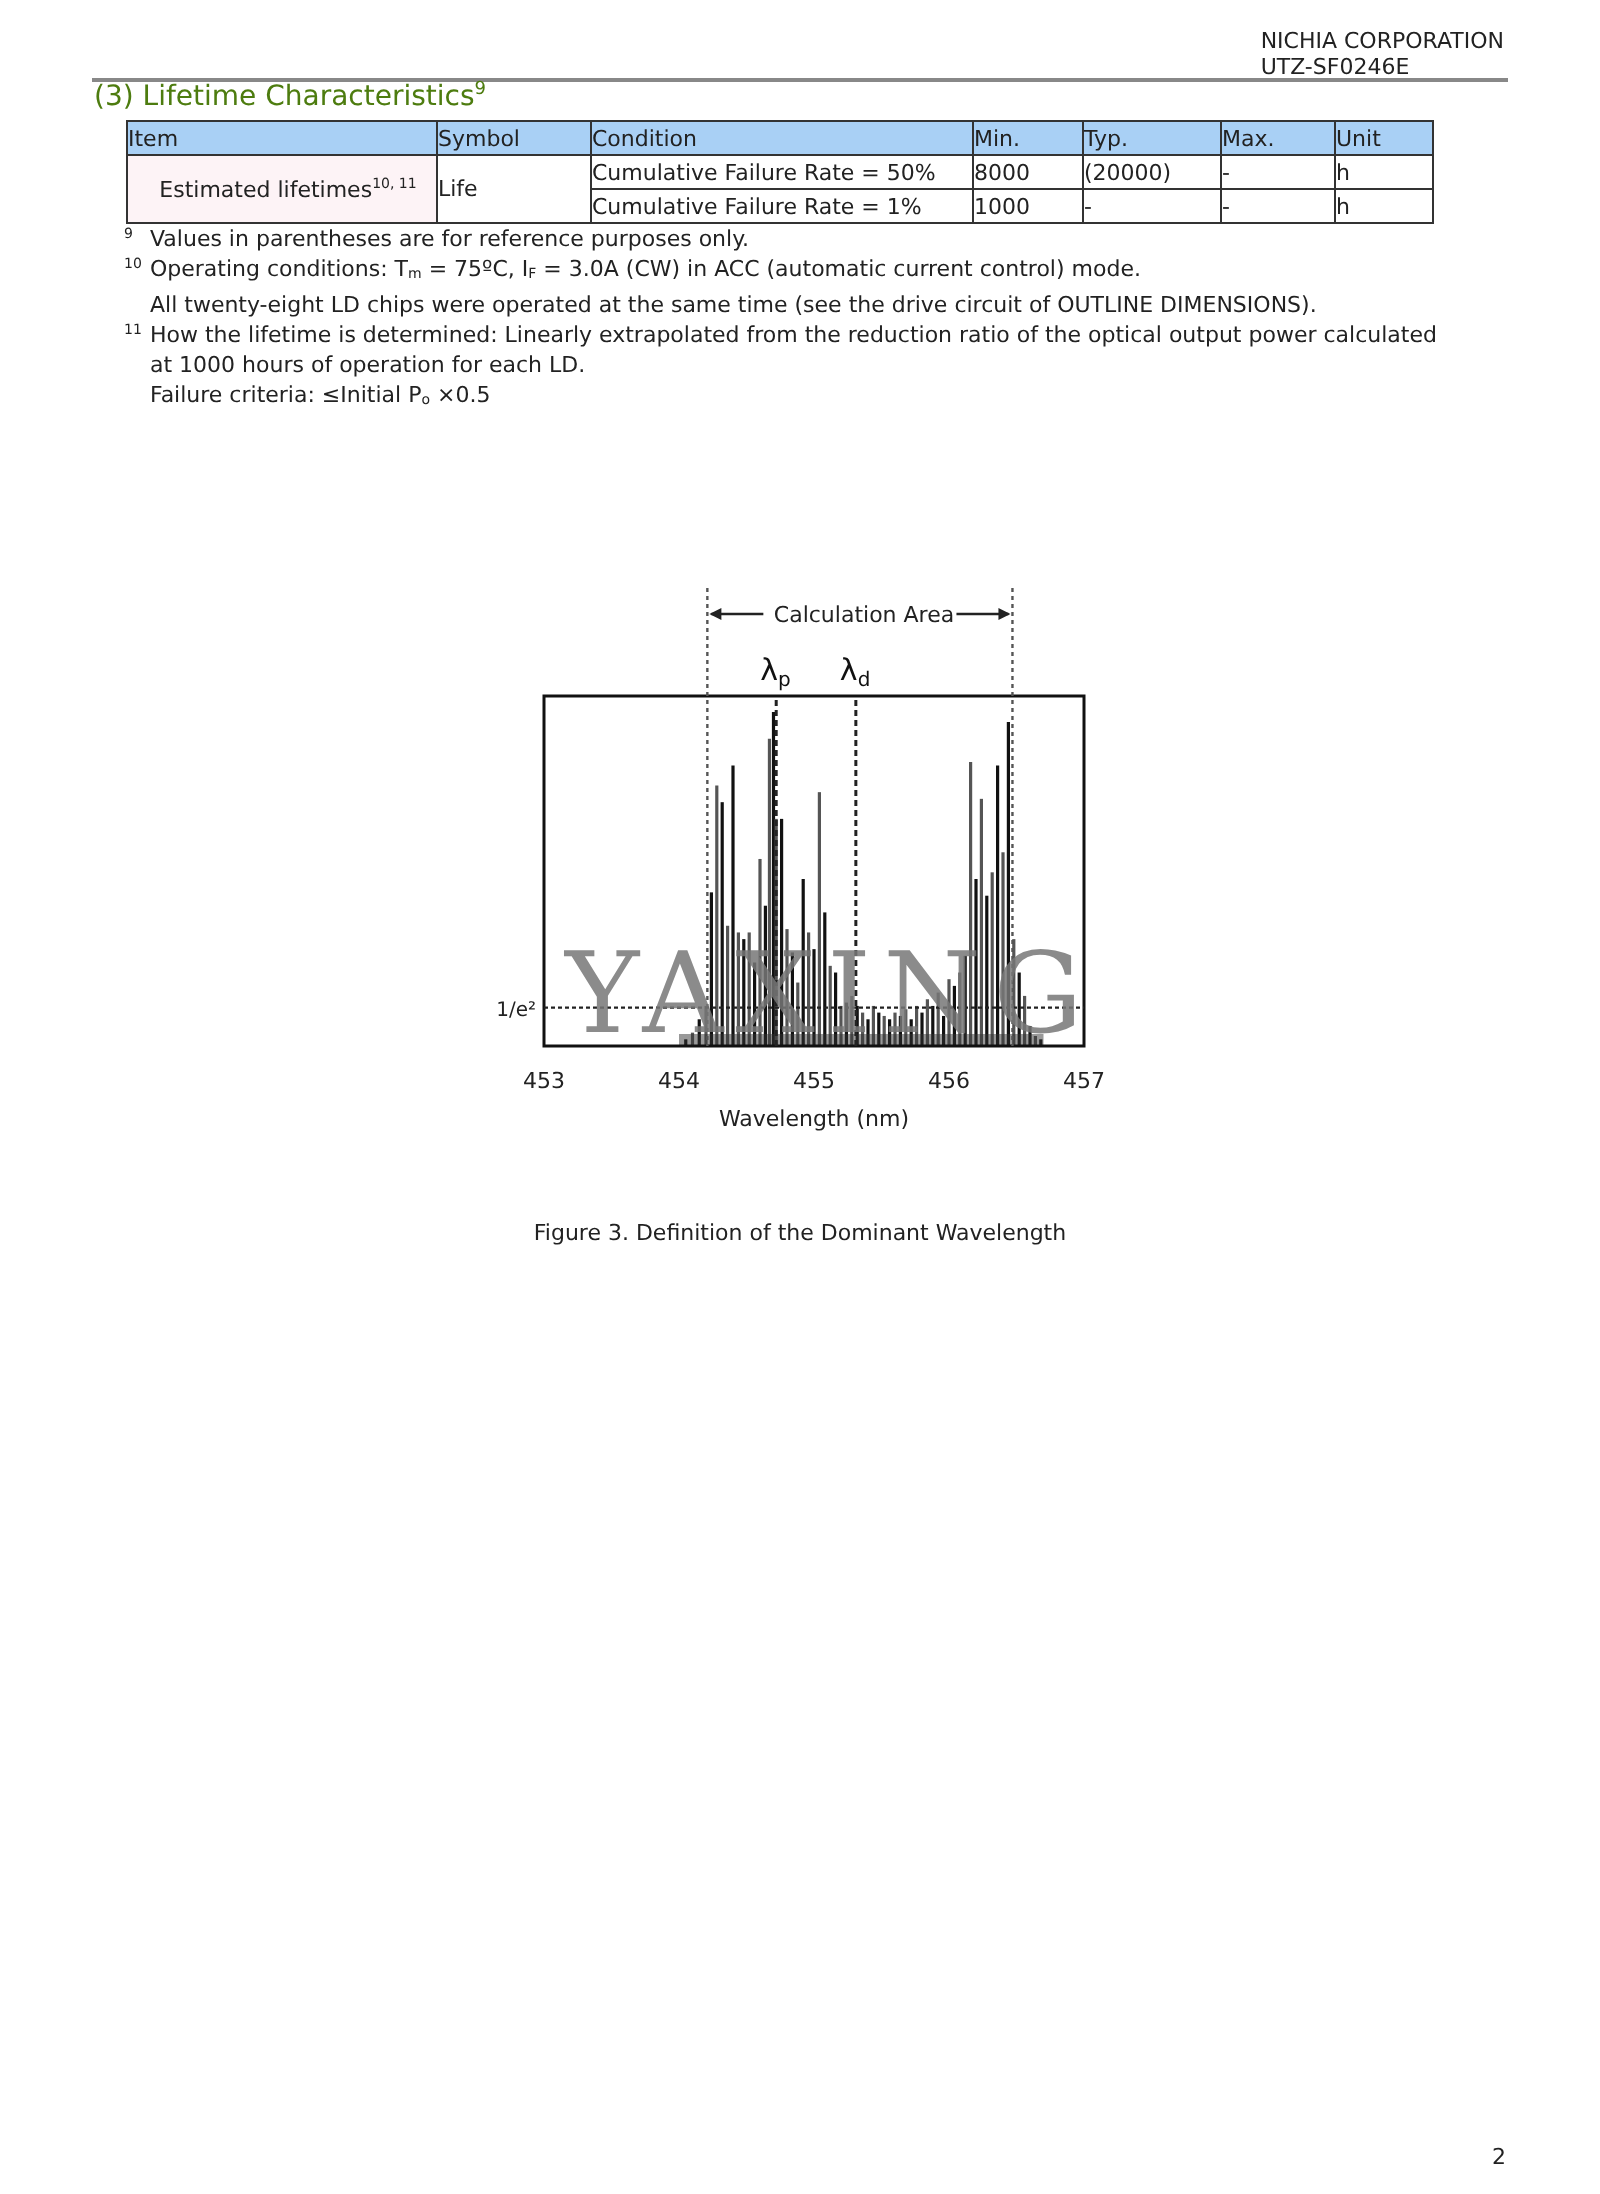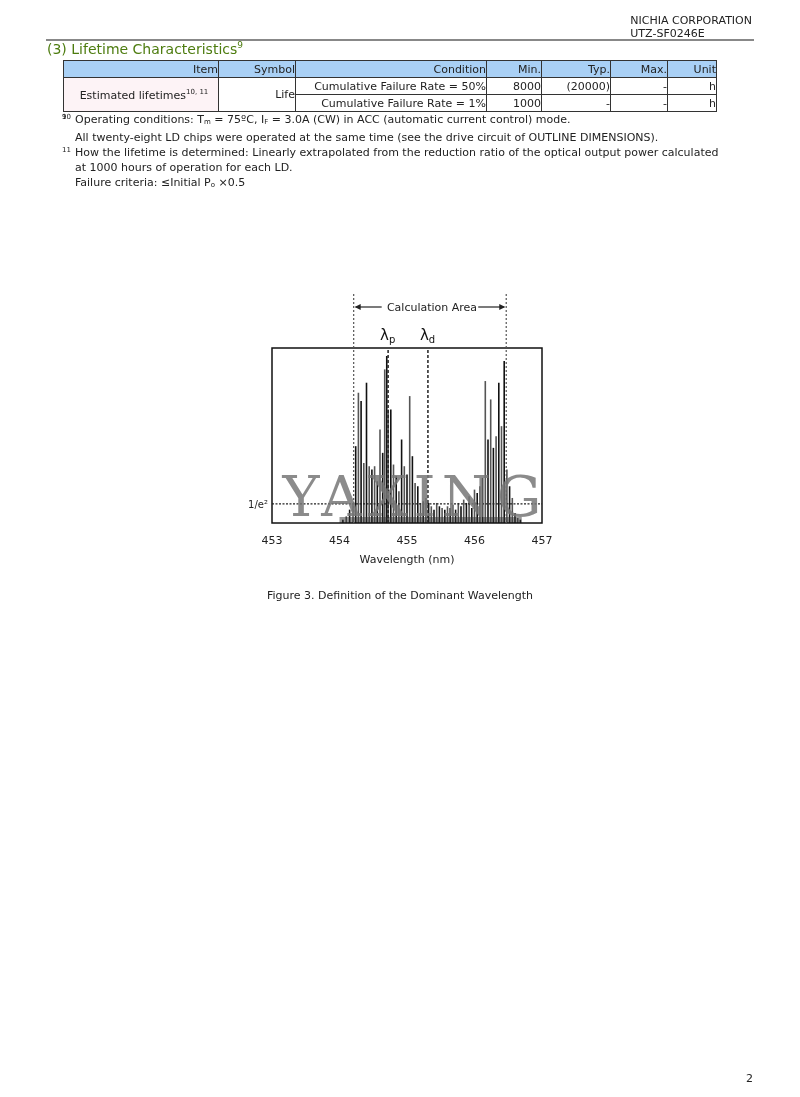--- a/index.html
+++ b/index.html
@@ -9,7 +9,7 @@
   .sec-title { position:absolute; left:47px; top:40px; font-size:14px; color:#4d7c0f; }
   .sec-title sup { font-size:9px; }
   table.spec { position:absolute; left:63px; top:60px; border-collapse:collapse; font-size:11px; }
-  table.spec th, table.spec td { border:1px solid #333; padding:0; text-align:right; height:16px; }
+  table.spec th, table.spec td { border:1px solid #333; padding:0; text-align:left; height:16px; }
   table.spec th { background:#a9d0f5; font-weight:normal; height:16px; }
   table.spec td.item { background:#fdf3f6; text-align:center; padding-left:6px; }
   table.spec sup { font-size:7px; }

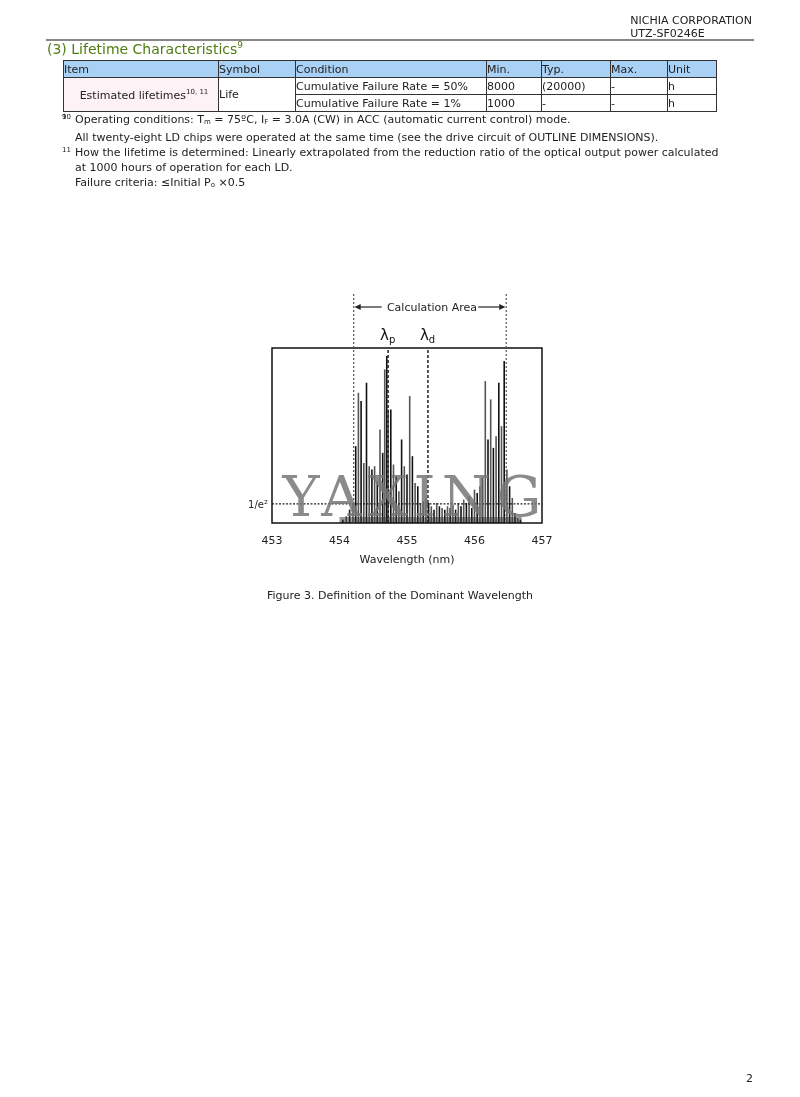--- a/index.html
+++ b/index.html
@@ -64,7 +64,7 @@
   </table>
 
 <div class="notes">
-  <div class="n"><sup>9</sup></div>
+  <div class="n"><sup>9</sup><span>Values in parentheses are for reference purposes only.</span></div>
   <div class="n"><sup>10</sup><span>Operating conditions: T</span><span class="sub">m</span><span> = 75ºC, I</span><span class="sub">F</span><span> = 3.0A (CW) in ACC (automatic current control) mode.</span></div>
   <div class="c">All twenty-eight LD chips were operated at the same time (see the drive circuit of OUTLINE DIMENSIONS).</div>
   <div class="n"><sup>11</sup><span>How the lifetime is determined: Linearly extrapolated from the reduction ratio of the optical output power calculated</span></div>

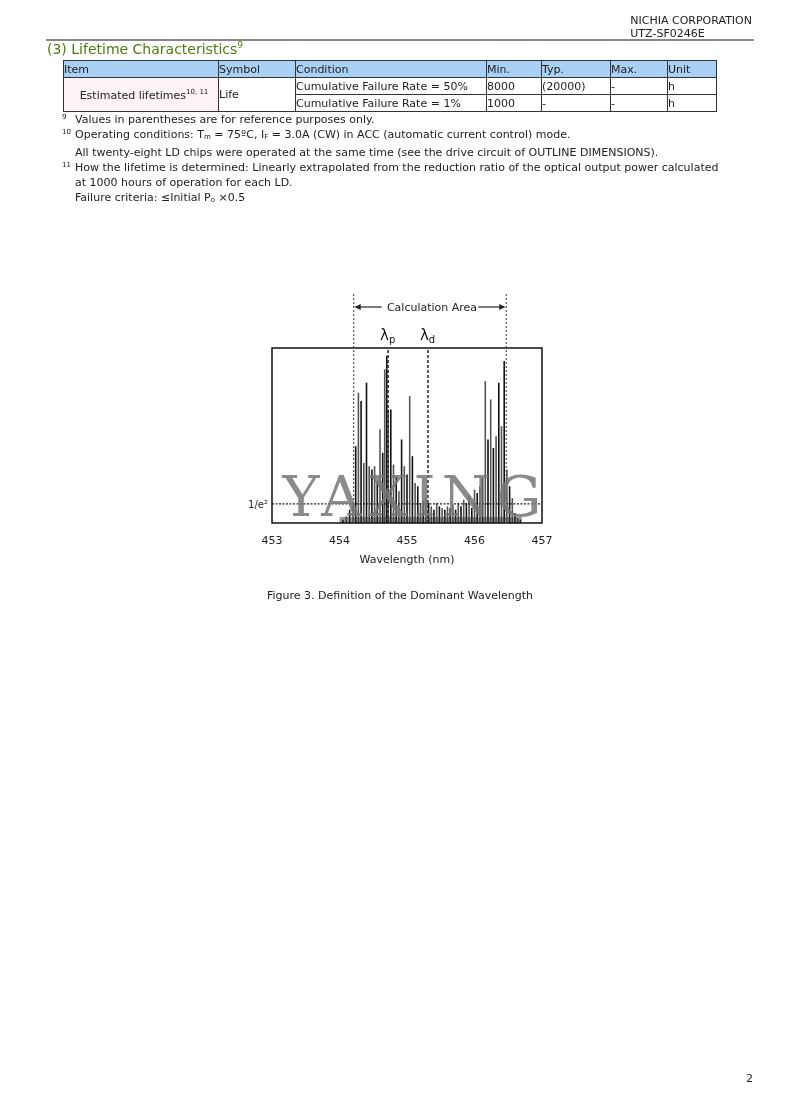--- a/index.html
+++ b/index.html
@@ -19,7 +19,7 @@
   .notes .c { padding-left:13px; }
   .sub { font-size:7px; vertical-align:-1px; }
   svg.fig { position:absolute; left:0; top:280px; }
-  .caption { position:absolute; left:0; width:800px; top:589px; text-align:center; font-size:11px; }
+  .caption { position:absolute; left:0; width:800px; top:610px; text-align:center; font-size:11px; }
   .pageno { position:absolute; right:47px; top:1072px; font-size:11px; }
 </style>
 </head>

